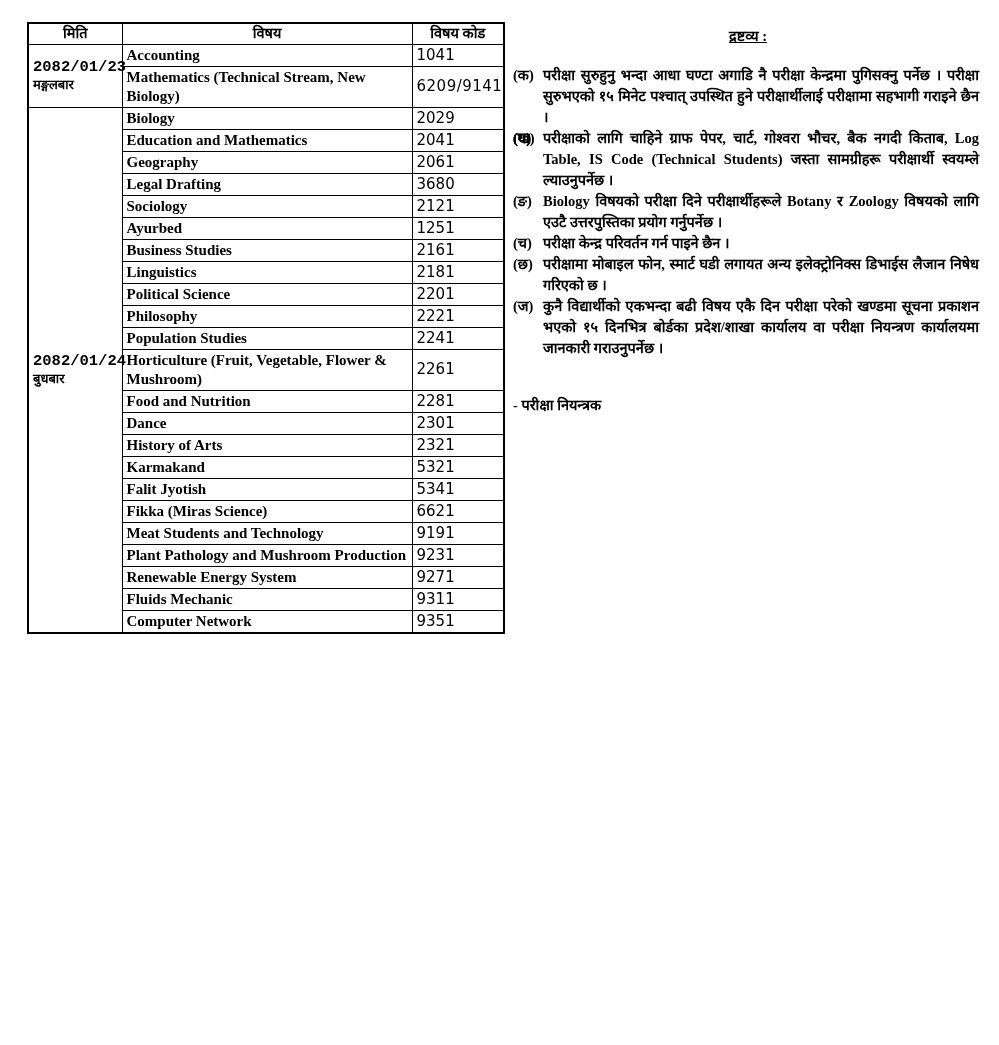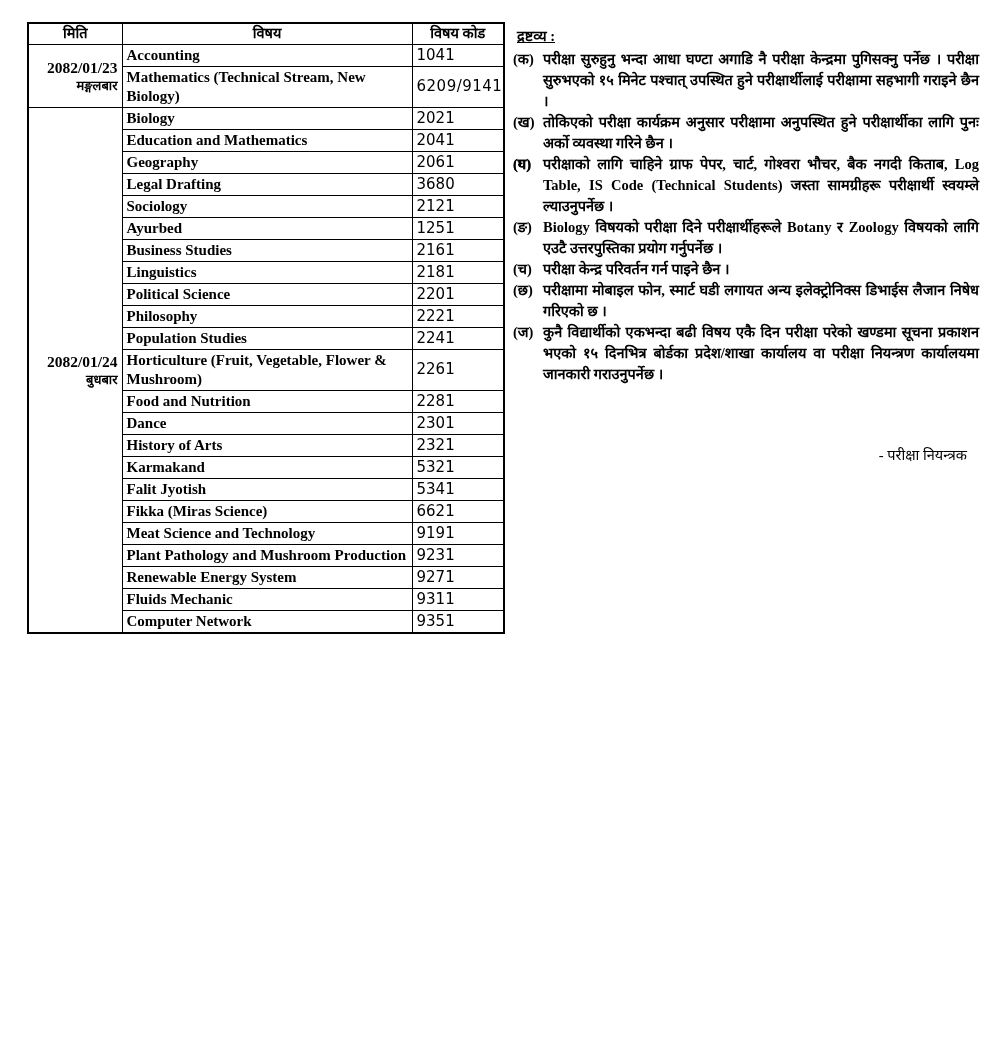--- a/index.html
+++ b/index.html
@@ -60,7 +60,8 @@
     font-weight: bold;
     text-decoration: underline;
     padding-left: 4px;
-    margin-bottom: 2px;
+    margin-bottom: 18px;
+    text-align: center;
   }
   .note-item {
     position: relative;

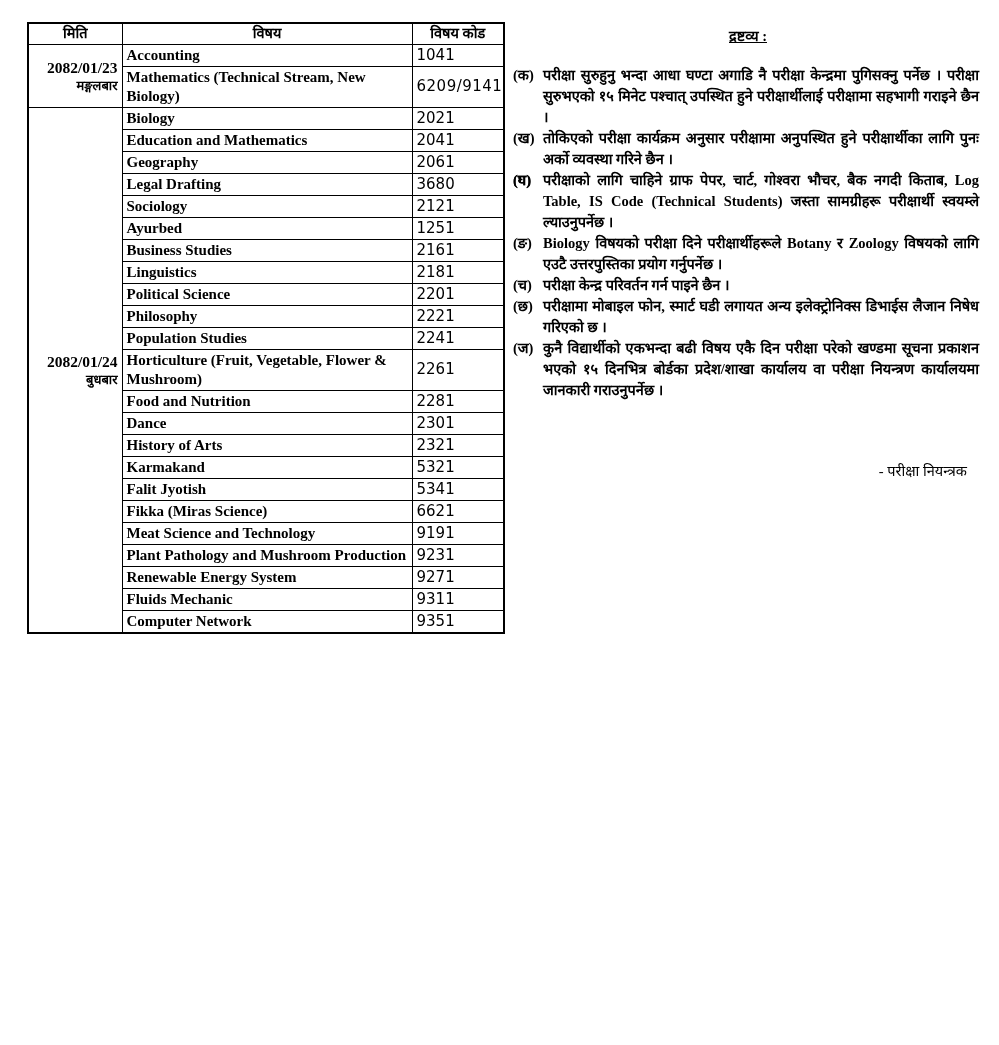--- a/index.html
+++ b/index.html
@@ -37,9 +37,9 @@
     padding: 0 2px;
   }
   td.date-cell {
-    text-align: right;
+    text-align: left;
     vertical-align: middle;
-    font-family: Liberation Serif, serif;
+    font-family: Liberation Mono, monospace;
   }
   td.date-cell .date { font-size: 15.5px; font-weight: 600; line-height: 19px; }
   td.date-cell .weekday { font-size: 13px; font-weight: bold; line-height: 17px; }

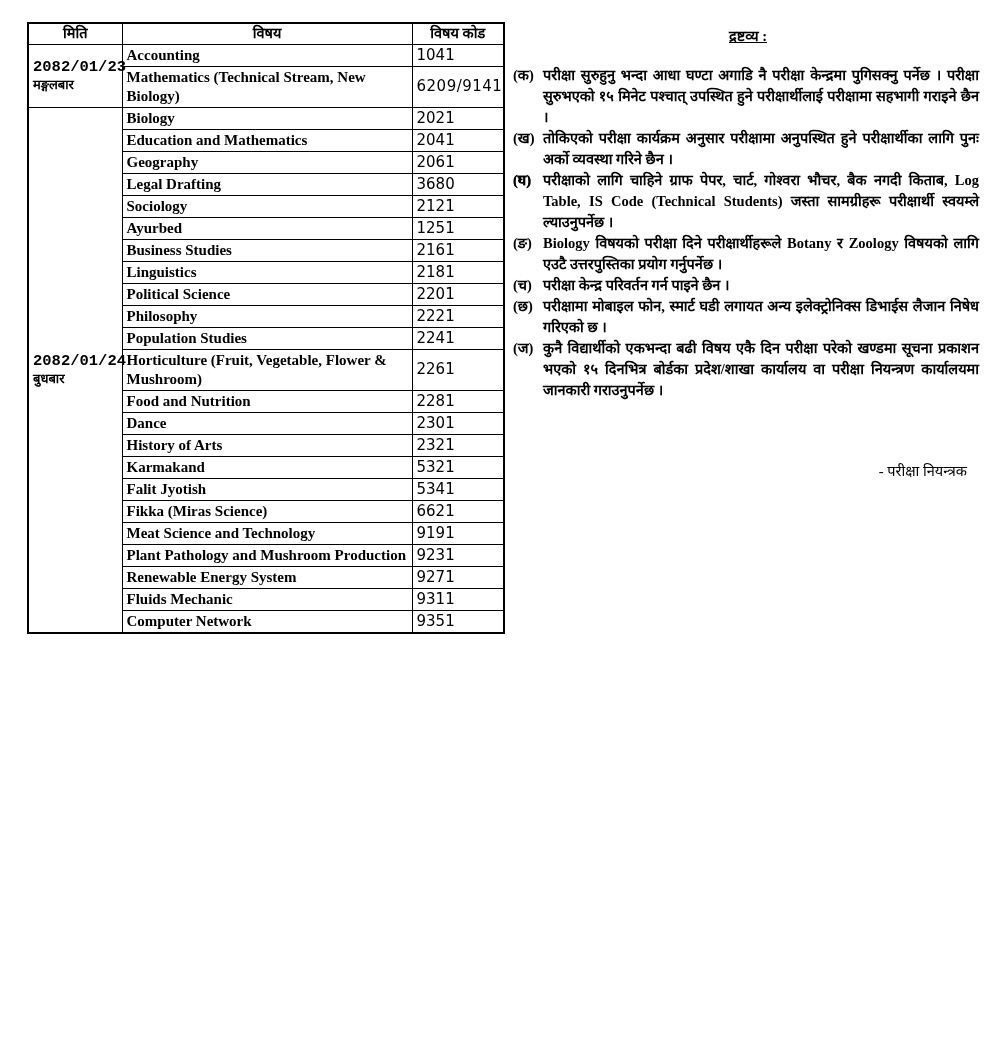--- a/index.html
+++ b/index.html
@@ -116,7 +116,7 @@
             <div class="weekday">बुधबार</div>
           </td>
           <td class="subject-cell">Biology</td>
-          <td class="code-cell">2021</td>
+          <td class="code-cell">2029</td>
         </tr>
         <tr>
           <td class="subject-cell">Education and Mathematics</td>

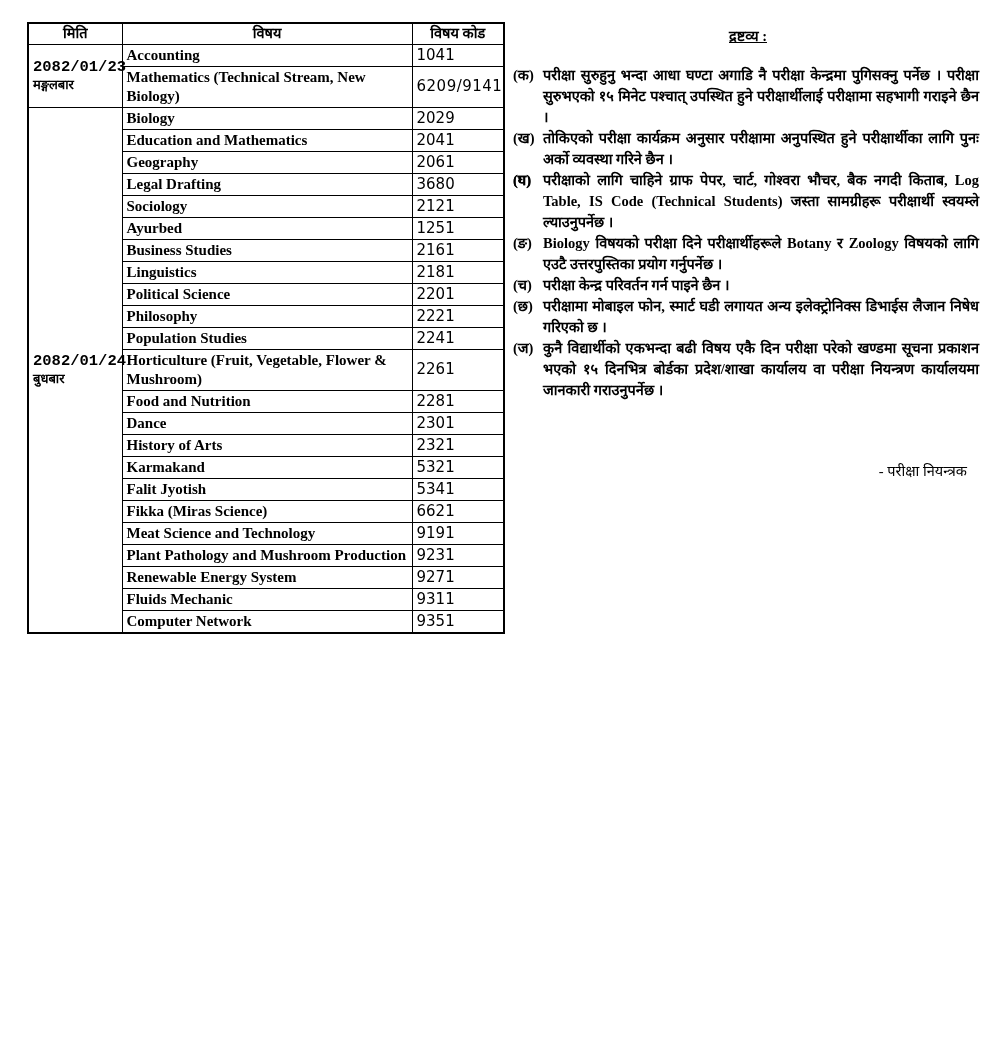--- a/index.html
+++ b/index.html
@@ -213,7 +213,7 @@
     <div id="notes-heading">द्रष्टव्य :</div>
     <div id="notes-list">
         <div class="note-item"><span class="note-label">(क)</span><span class="note-text">परीक्षा सुरुहुनु भन्दा आधा घण्टा अगाडि नै परीक्षा केन्द्रमा पुगिसक्नु पर्नेछ । परीक्षा सुरुभएको १५ मिनेट पश्चात् उपस्थित हुने परीक्षार्थीलाई परीक्षामा सहभागी गराइने छैन ।</span></div>
-        <div class="note-item"><span class="note-label">(ख)</span><span class="note-text">तोकिएको परीक्षा कार्यक्रम अनुसार परीक्षामा अनुपस्थित हुने परीक्षार्थीका लागि पुनः अर्को व्यवस्था गरिने छैन ।</span></div>
+        <div class="note-item"><span class="note-label">(ख)</span></div>
         <div class="note-item"><span class="note-label">(ग)</span></div>
         <div class="note-item"><span class="note-label">(घ)</span><span class="note-text">परीक्षाको लागि चाहिने ग्राफ पेपर, चार्ट, गोश्वरा भौचर, बैक नगदी किताब, Log Table, IS Code (Technical Students) जस्ता सामग्रीहरू परीक्षार्थी स्वयम्ले ल्याउनुपर्नेछ ।</span></div>
         <div class="note-item"><span class="note-label">(ङ)</span><span class="note-text">Biology विषयको परीक्षा दिने परीक्षार्थीहरूले Botany र Zoology विषयको लागि एउटै उत्तरपुस्तिका प्रयोग गर्नुपर्नेछ ।</span></div>

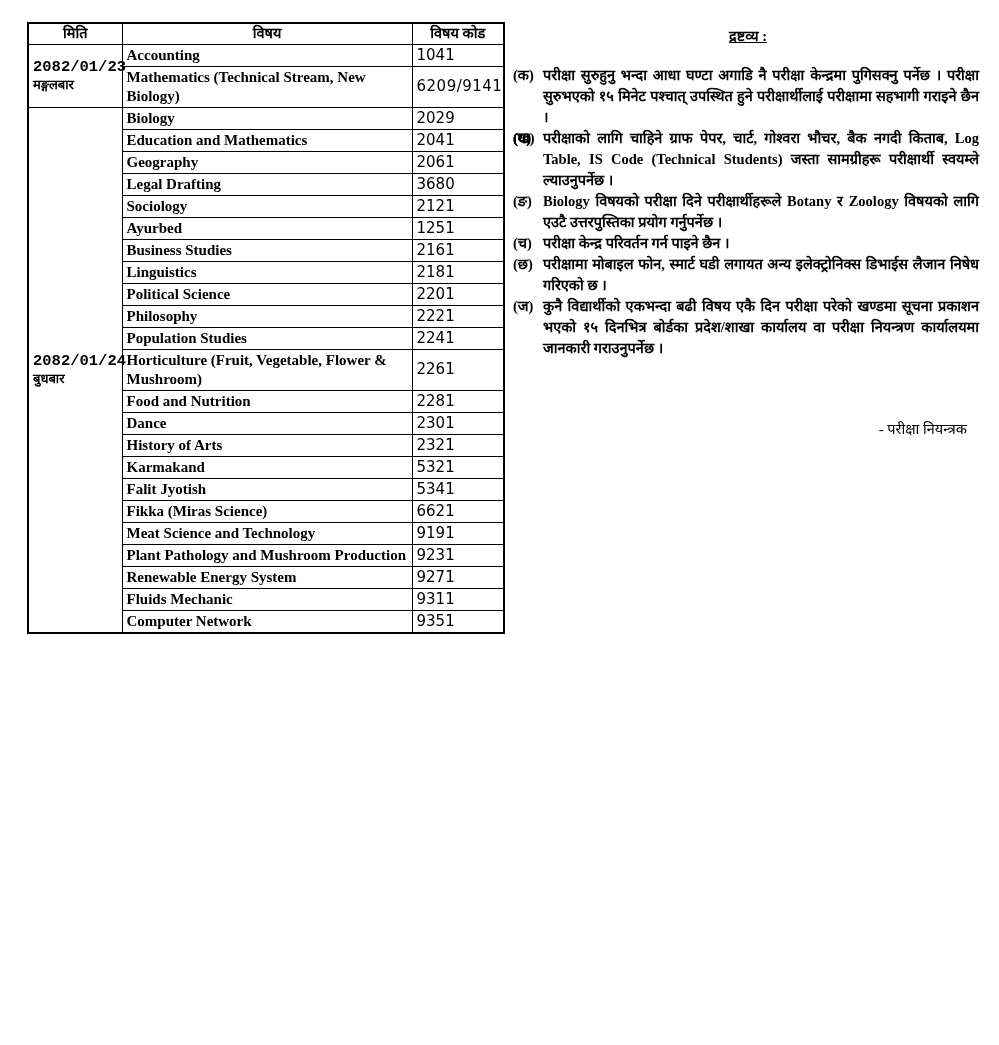--- a/index.html
+++ b/index.html
@@ -73,10 +73,10 @@
     font-weight: bold;
   }
   #signature {
-    margin-top: 60px;
-    text-align: right;
+    margin-top: 36px;
+    text-align: left;
     padding-right: 12px;
-    font-weight: normal;
+    font-weight: bold;
   }
 </style>
 </head>

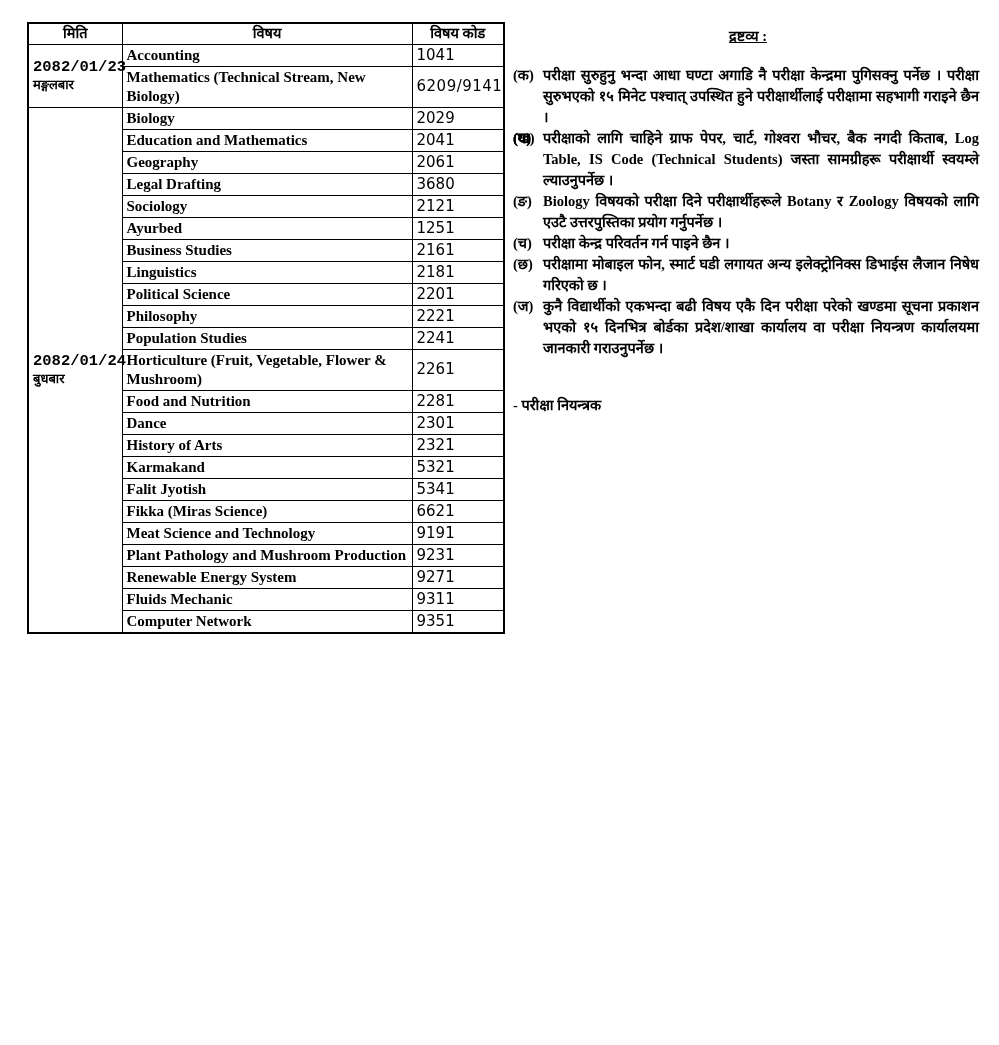--- a/index.html
+++ b/index.html
@@ -187,7 +187,7 @@
           <td class="code-cell">6621</td>
         </tr>
         <tr>
-          <td class="subject-cell">Meat Science and Technology</td>
+          <td class="subject-cell">Meat Students and Technology</td>
           <td class="code-cell">9191</td>
         </tr>
         <tr>

